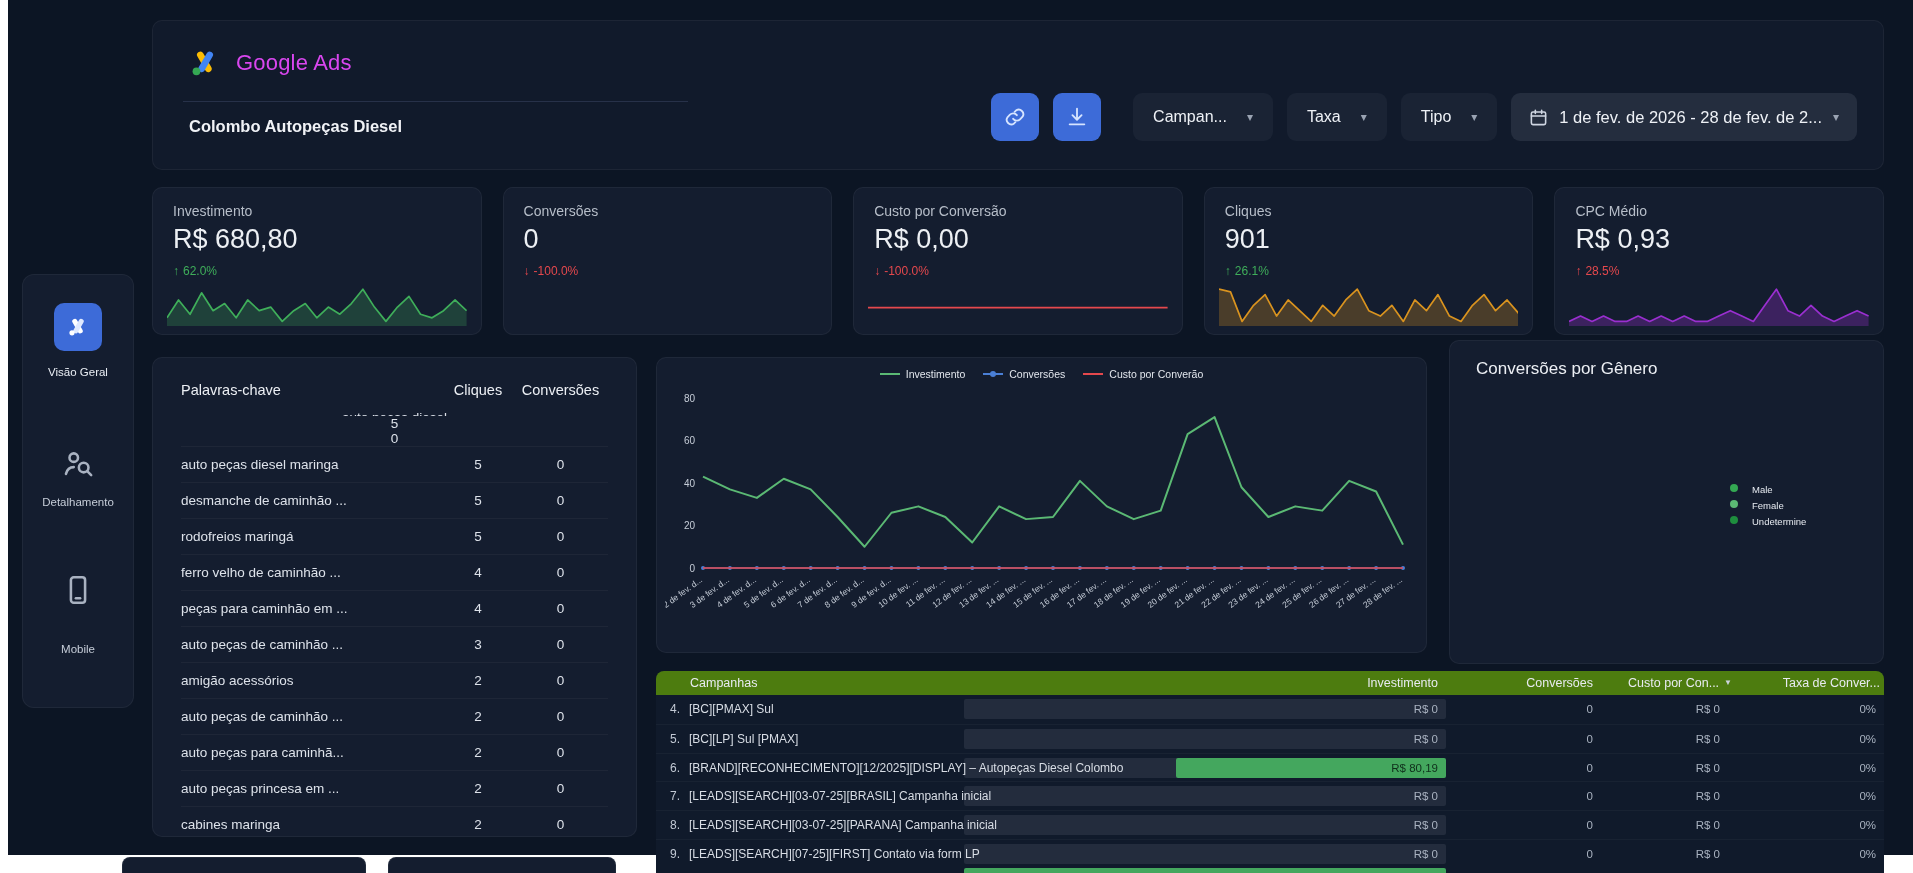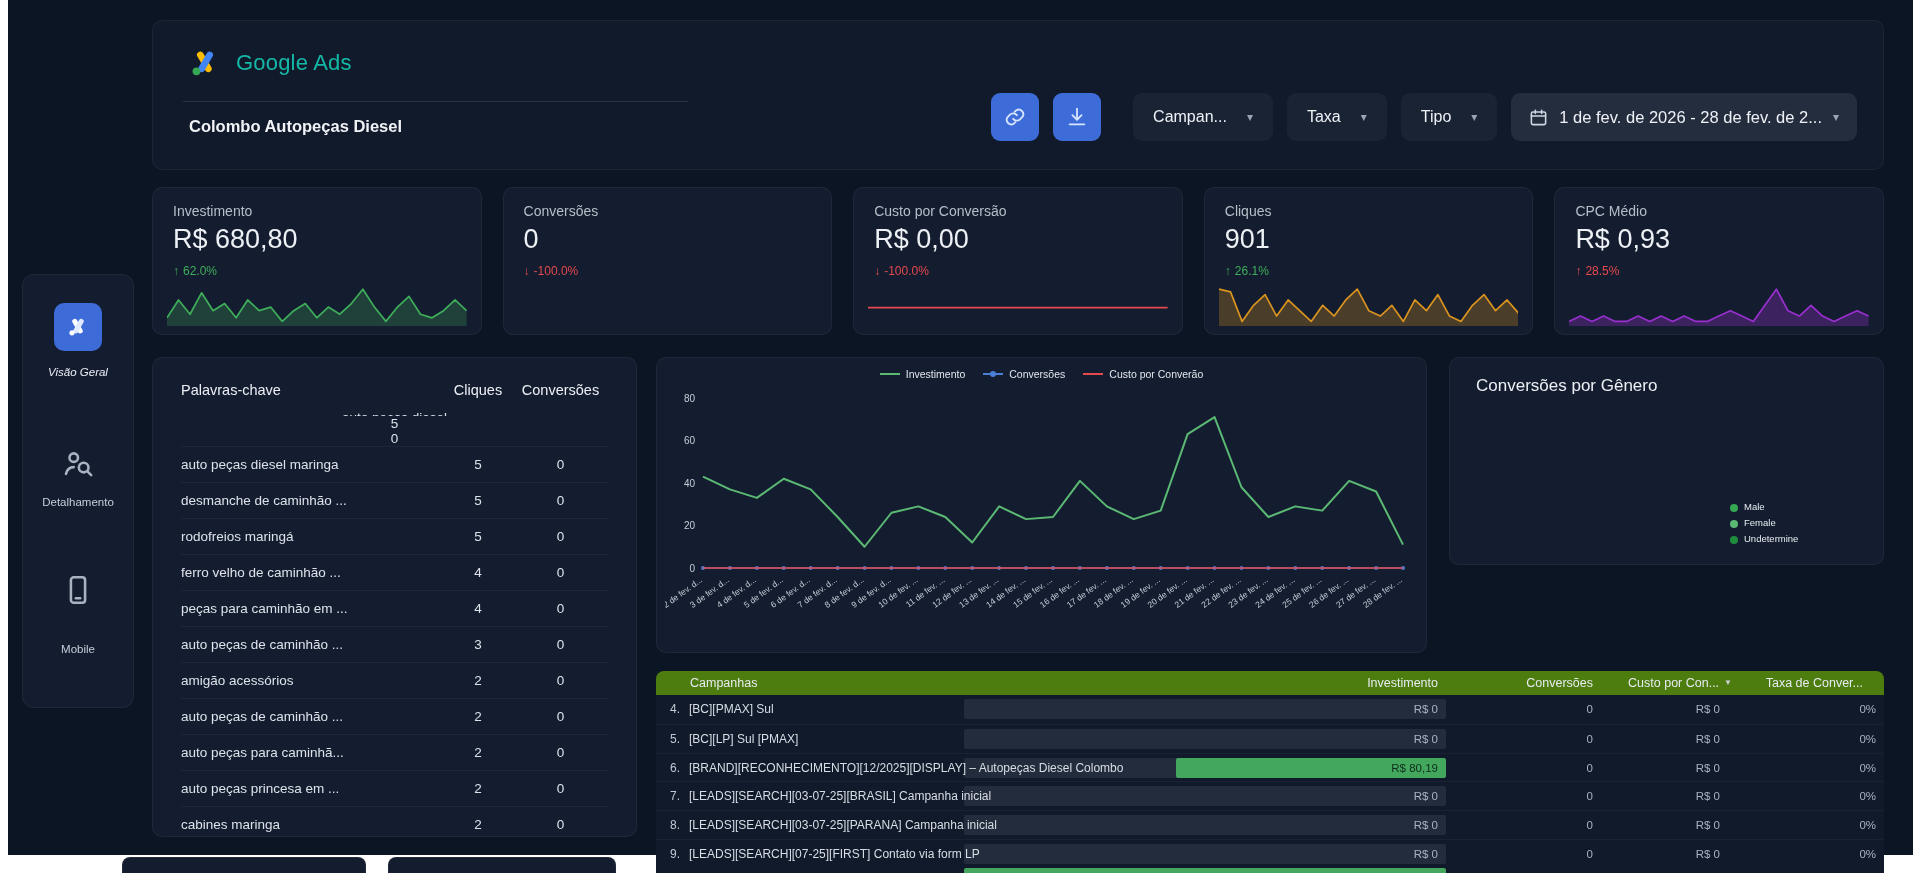--- a/index.html
+++ b/index.html
@@ -12,7 +12,7 @@
   
   .header-card { left:152px; top:20px; width:1732px; height:150px; background:#111a2b; }
   .brand-row { position:absolute; left:34px; top:26px; display:flex; align-items:center; gap:13px; }
-  .brand-name { font-size:22px; color:#14b8a6; letter-spacing:.2px; }
+  .brand-name { font-size:22px; color:#d946ef; letter-spacing:.2px; }
   .brand-divider { position:absolute; left:30px; top:80px; width:505px; height:1px; background:#273149; }
   .account-name { position:absolute; left:36px; top:96px; font-size:16.5px; font-weight:bold; color:#f0f2f6; }
   .header-controls { position:absolute; right:26px; top:72px; height:48px; display:flex; align-items:center; gap:14px; }

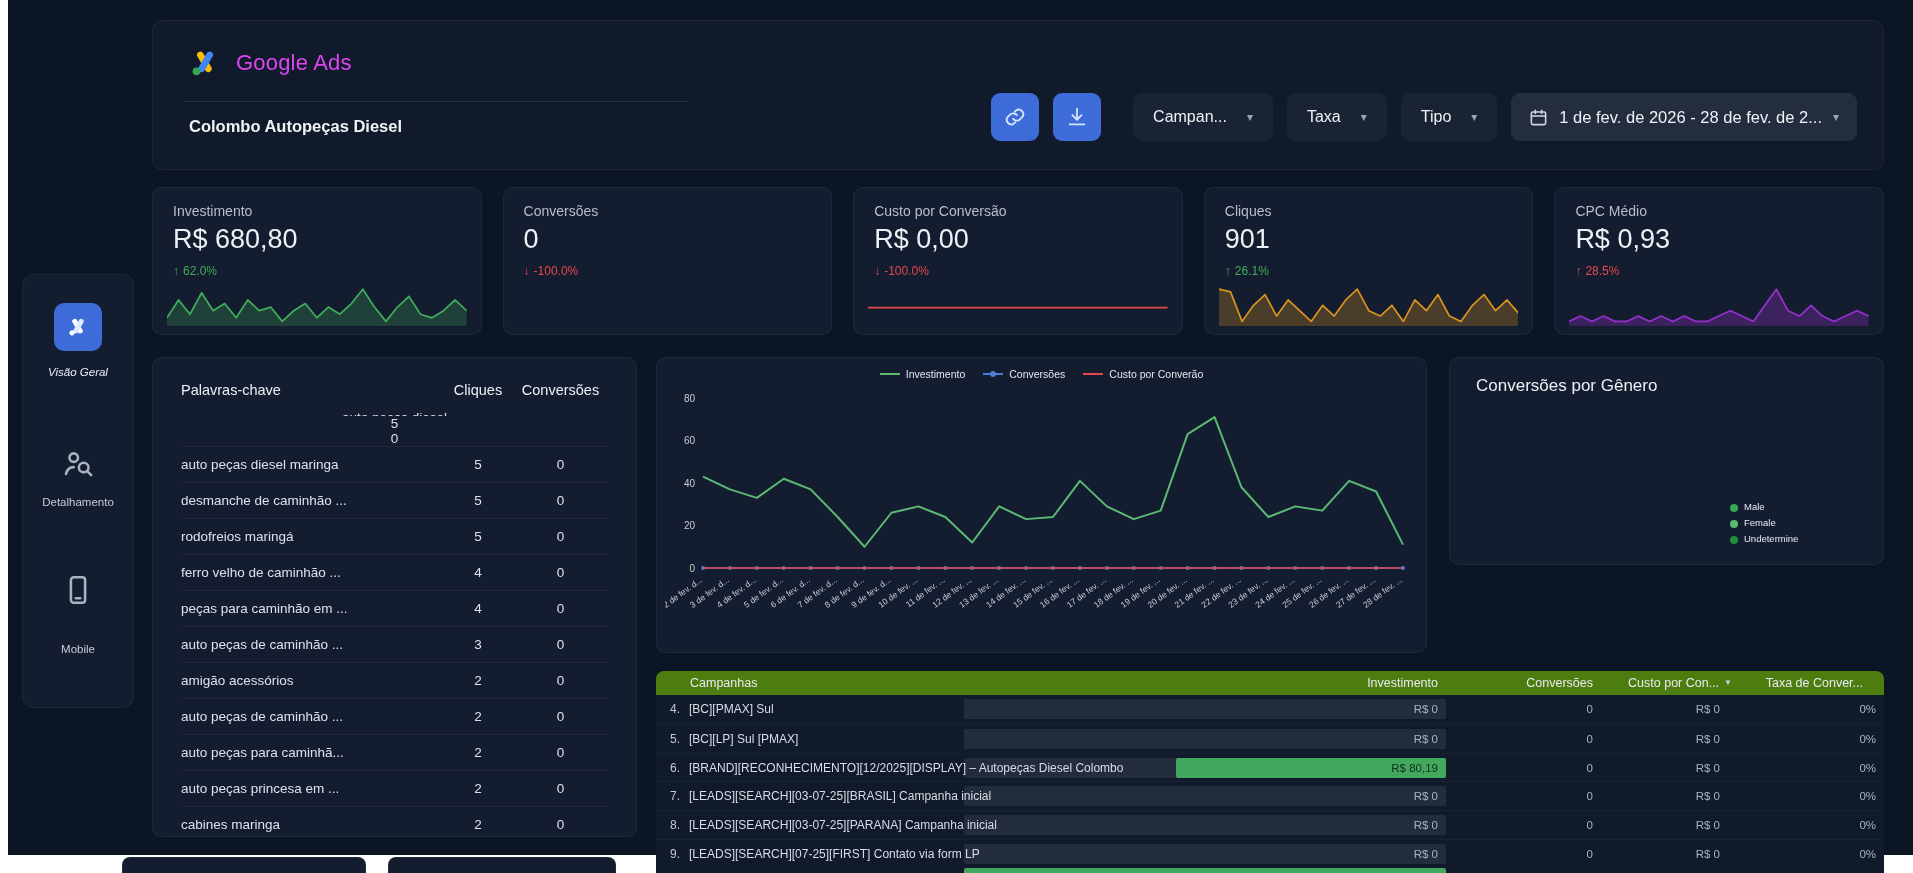--- a/index.html
+++ b/index.html
@@ -36,7 +36,7 @@
   .side-item.i0 { top:28px; } .side-item.i1 { top:172px; } .side-item.i2 { top:298px;gap:36px; }
   .side-tile { width:48px; height:48px; background:#3d6bd8; border-radius:10px; display:grid; place-items:center; }
   .side-label { font-size:11.5px; color:#c6cdd8; }
-  .side-item.i0 .side-label { color:#eaeef4;font-style:italic; }
+  .side-item.i0 .side-label { color:#eaeef4; }
 
   
   .keywords-card { left:152px; top:357px; width:485px; height:480px; overflow:hidden; }

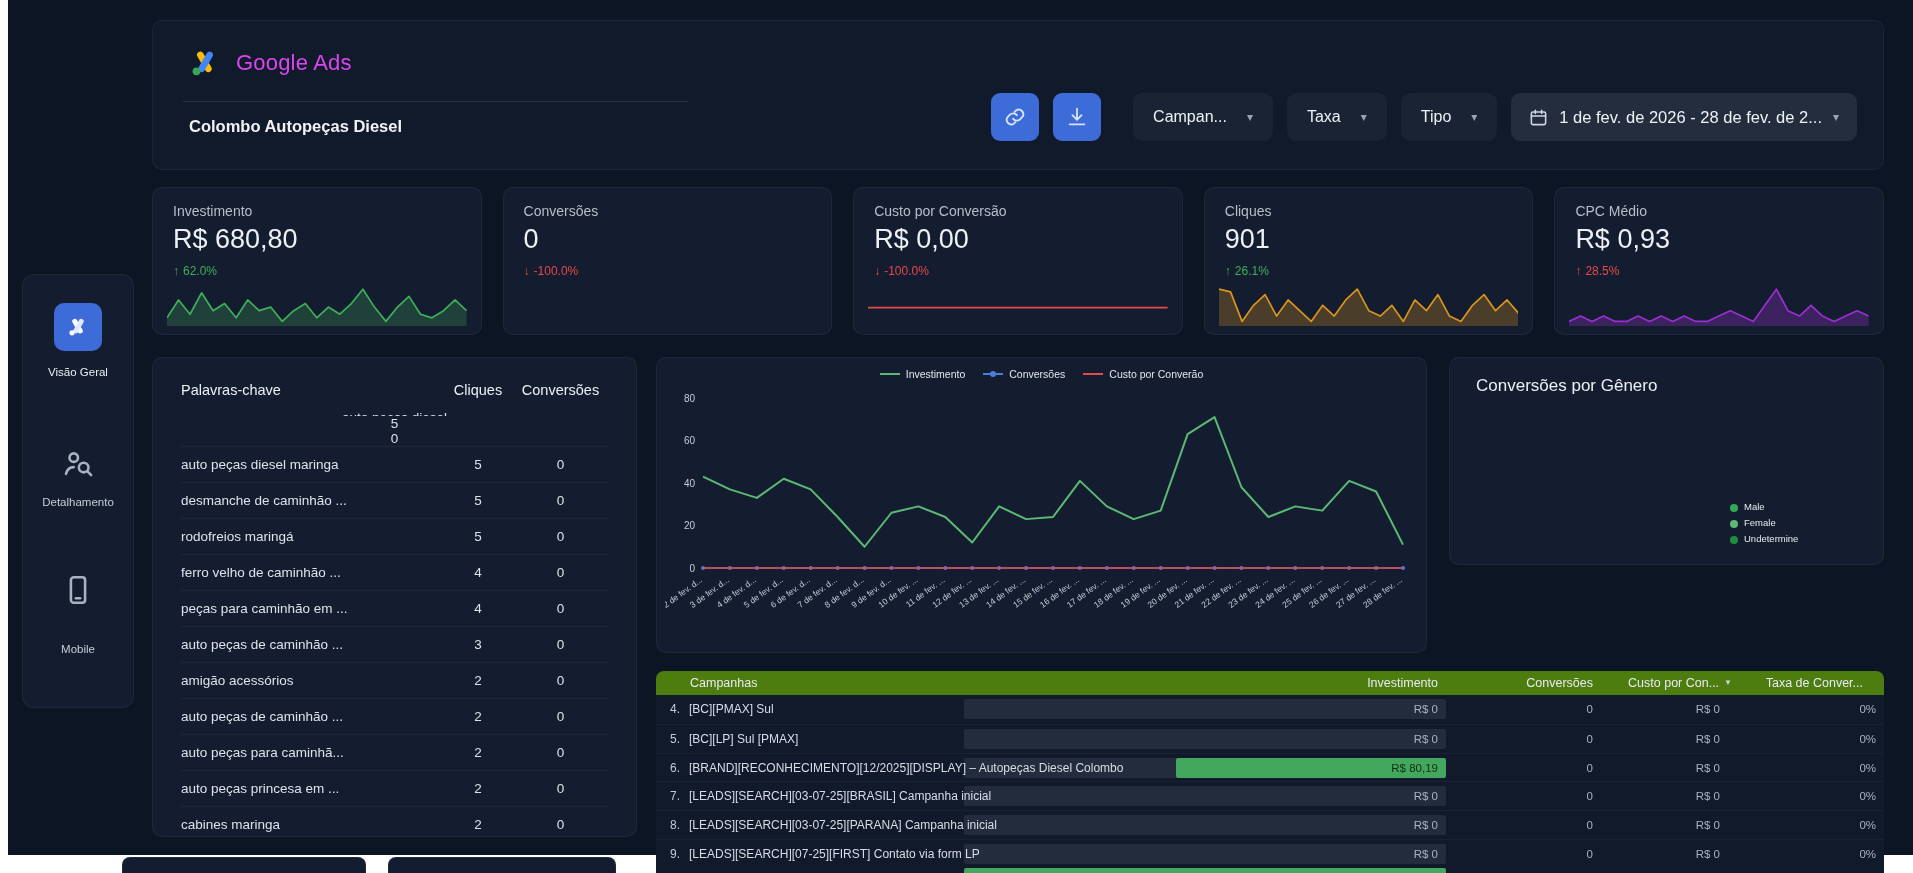--- a/index.html
+++ b/index.html
@@ -59,7 +59,7 @@
   .xlab { font-size:8.5px; }
 
   
-  .gender-card { left:1449px; top:357px; width:435px; height:208px; }
+  .gender-card { left:1449px; top:340px; width:435px; height:324px; }
   .gender-title { position:absolute; left:26px; top:18px; font-size:17px; color:#eceff4; }
   .gender-legend { position:absolute; left:280px; top:138px; }
   .g-item { display:flex; align-items:flex-end; gap:6px; margin:5px 0; font-size:9.5px; color:#e6eaf0; }

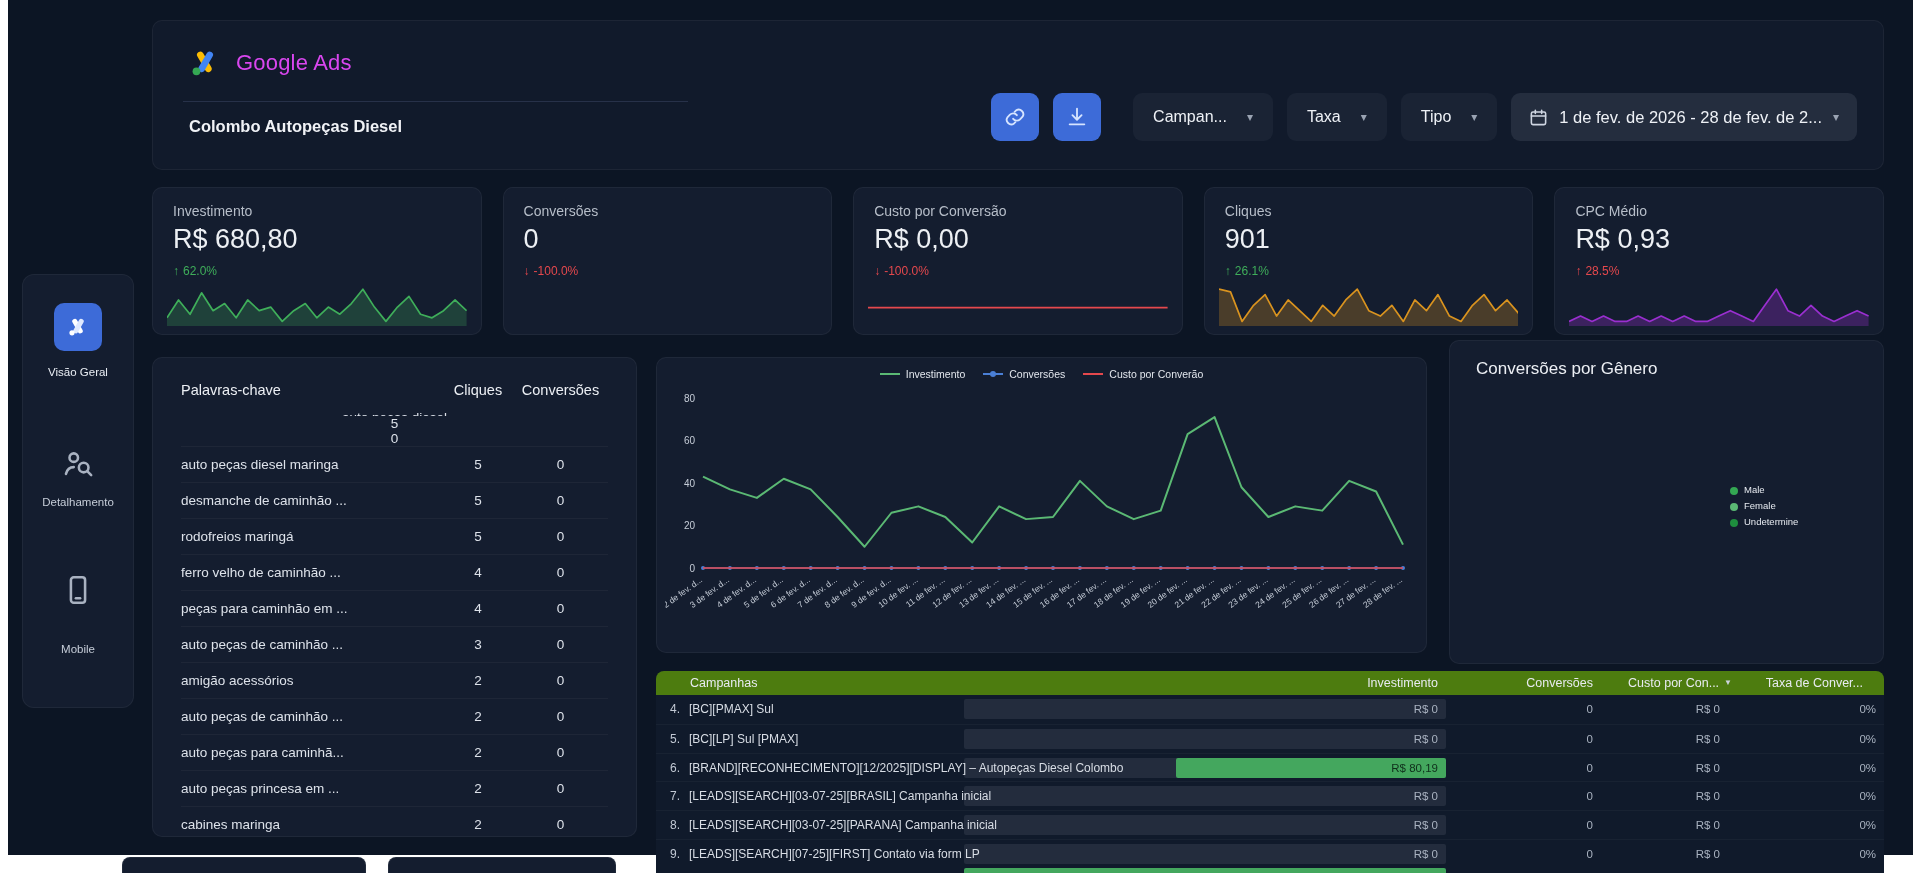--- a/index.html
+++ b/index.html
@@ -62,7 +62,7 @@
   .gender-card { left:1449px; top:340px; width:435px; height:324px; }
   .gender-title { position:absolute; left:26px; top:18px; font-size:17px; color:#eceff4; }
   .gender-legend { position:absolute; left:280px; top:138px; }
-  .g-item { display:flex; align-items:flex-end; gap:6px; margin:5px 0; font-size:9.5px; color:#e6eaf0; }
+  .g-item { display:flex; align-items:flex-start; gap:14px; margin:5px 0; font-size:9.5px; color:#e6eaf0; }
   .g-dot { width:8px; height:8px; border-radius:50%; }
 
   

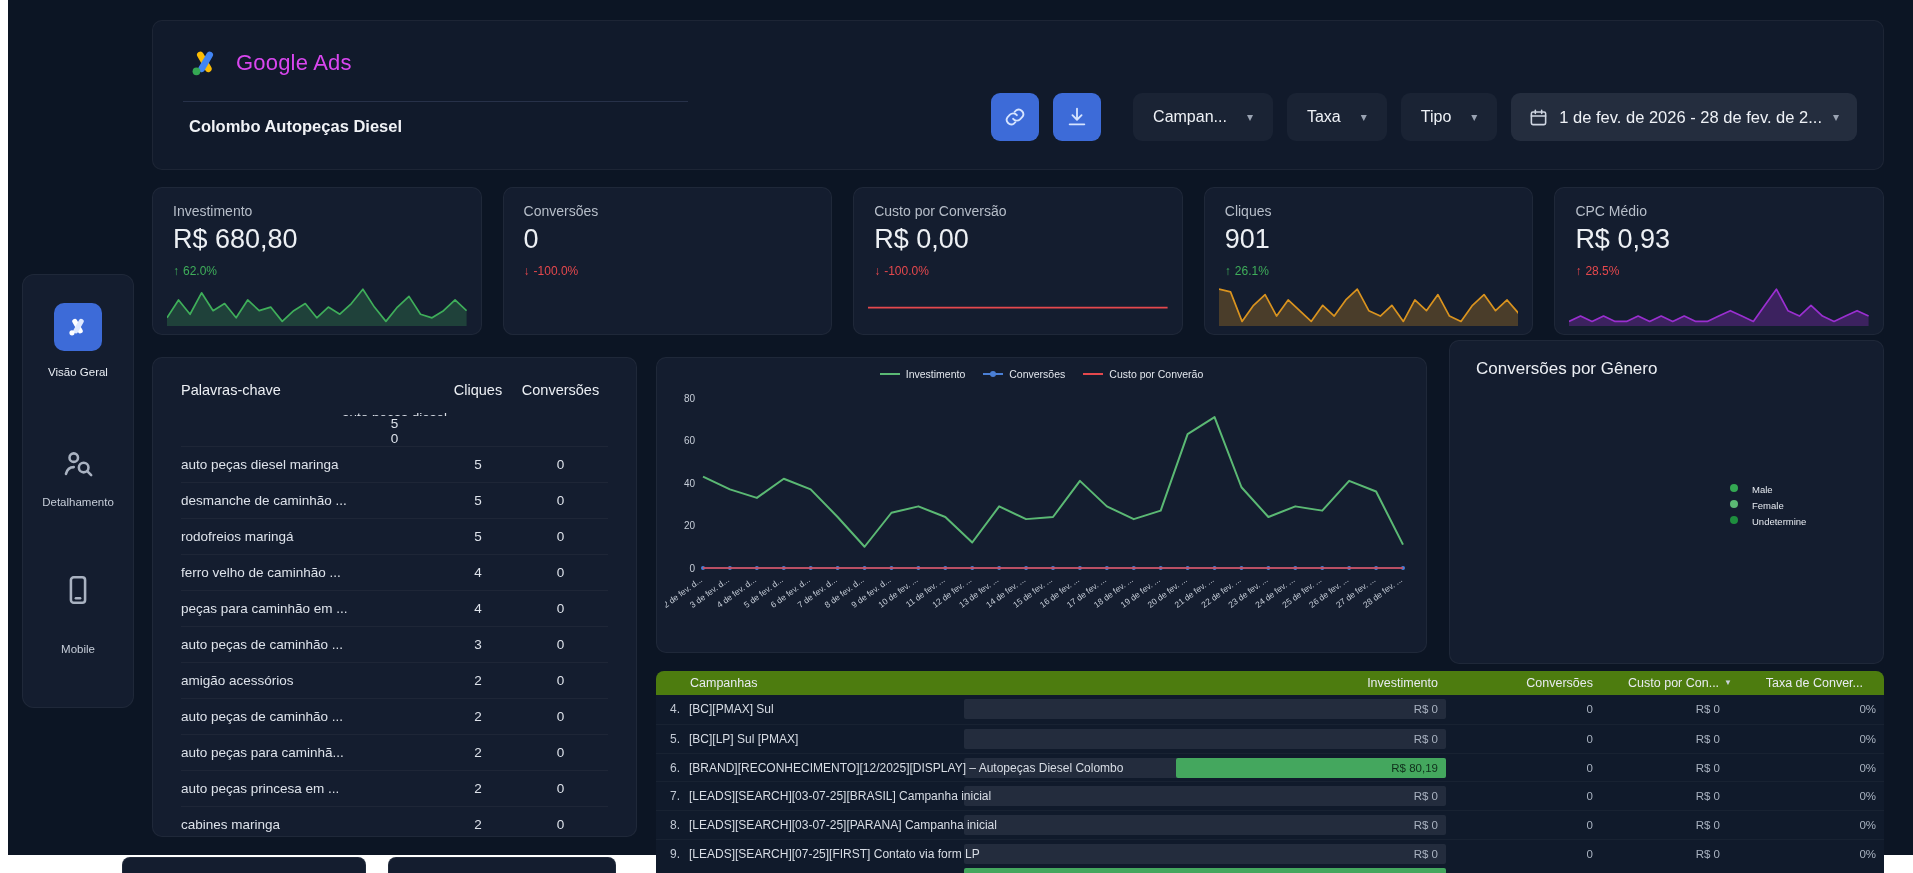--- a/index.html
+++ b/index.html
@@ -71,7 +71,7 @@
   .c-header > * { position:absolute; line-height:24px; cursor:pointer; }
   .hc-name { left:34px; } .hc-inv { right:446px; } .hc-conv { right:291px; }
   .hc-custo { right:152px; display:flex; align-items:center; gap:5px; }
-  .hc-taxa { right:21px; }
+  .hc-taxa { right:4px; }
   .sort-caret { font-size:8px; color:#cbd2dc; }
   .c-body { position:absolute; left:0; right:0; top:24px; }
   .crow { position:relative; height:28.8px; border-top:1px solid rgba(255,255,255,0.035); cursor:pointer; }

